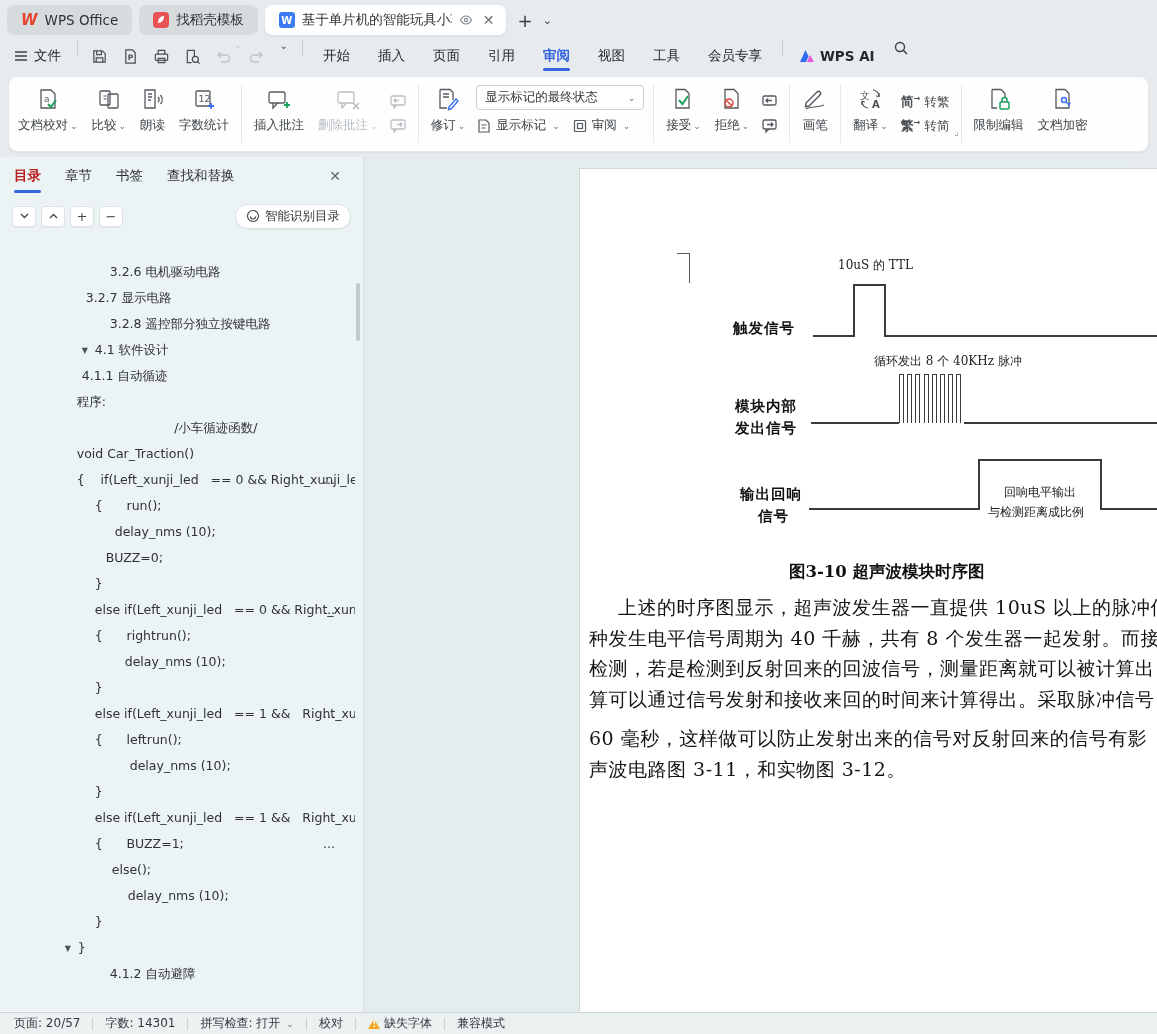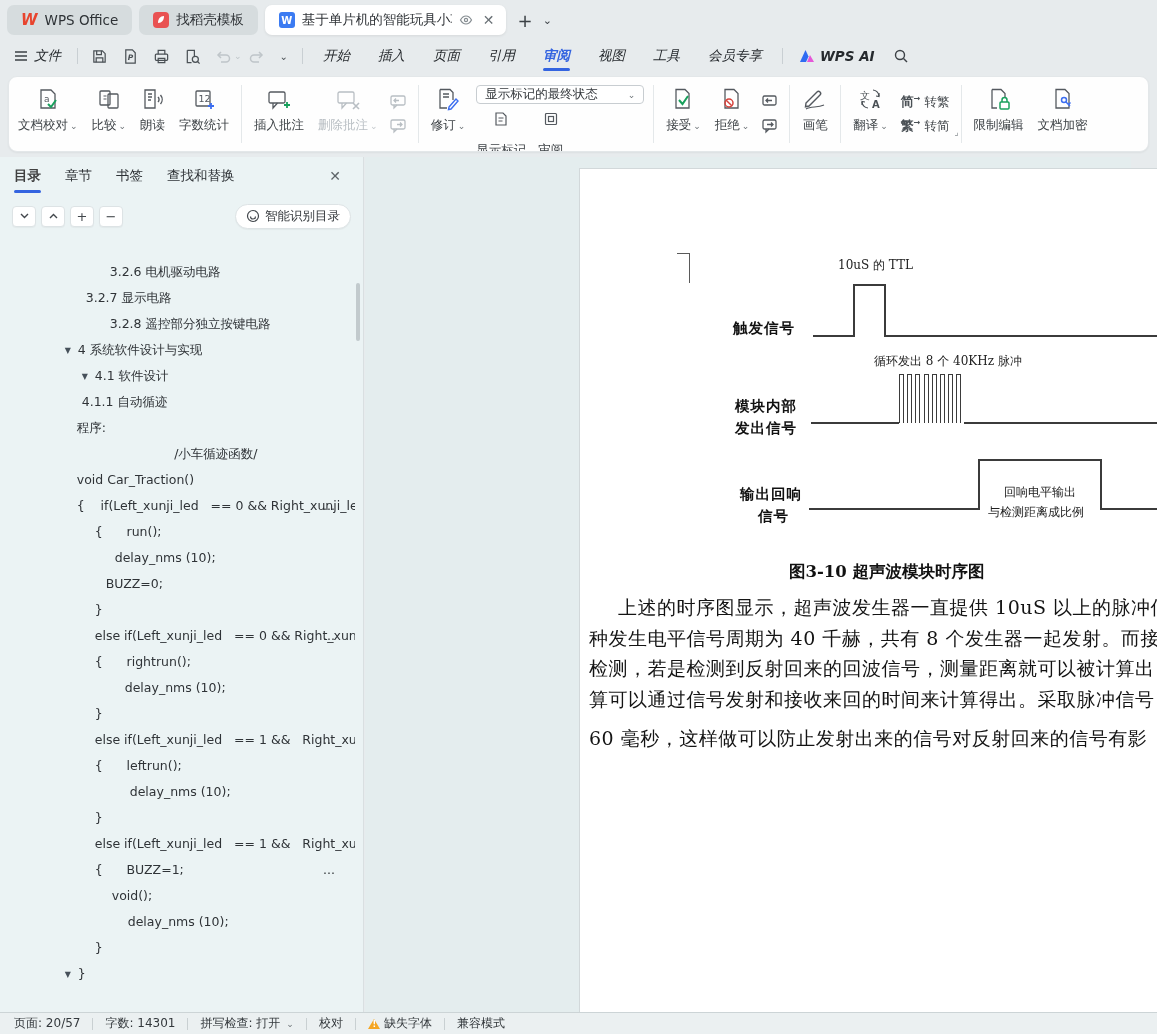--- a/index.html
+++ b/index.html
@@ -22,7 +22,7 @@
   .tab-dd { margin-left:10px; font-size:11px; color:#3c4146; }
 
   
-  .menubar { position:absolute; left:0; top:40px; width:1157px; height:32px; display:flex; align-items:center; font-size:13.5px; color:#262a2e;font-style:italic; }
+  .menubar { position:absolute; left:0; top:40px; width:1157px; height:32px; display:flex; font-size:13.5px; color:#262a2e; }
   .mb-file { display:flex; align-items:center; gap:6px; padding:0 10px 0 14px; }
   .vbar { width:1px; height:16px; background:#c9cfd3; margin:0 6px; }
   .qicon { padding:0 7px; display:flex; align-items:center; color:#4a5055; }

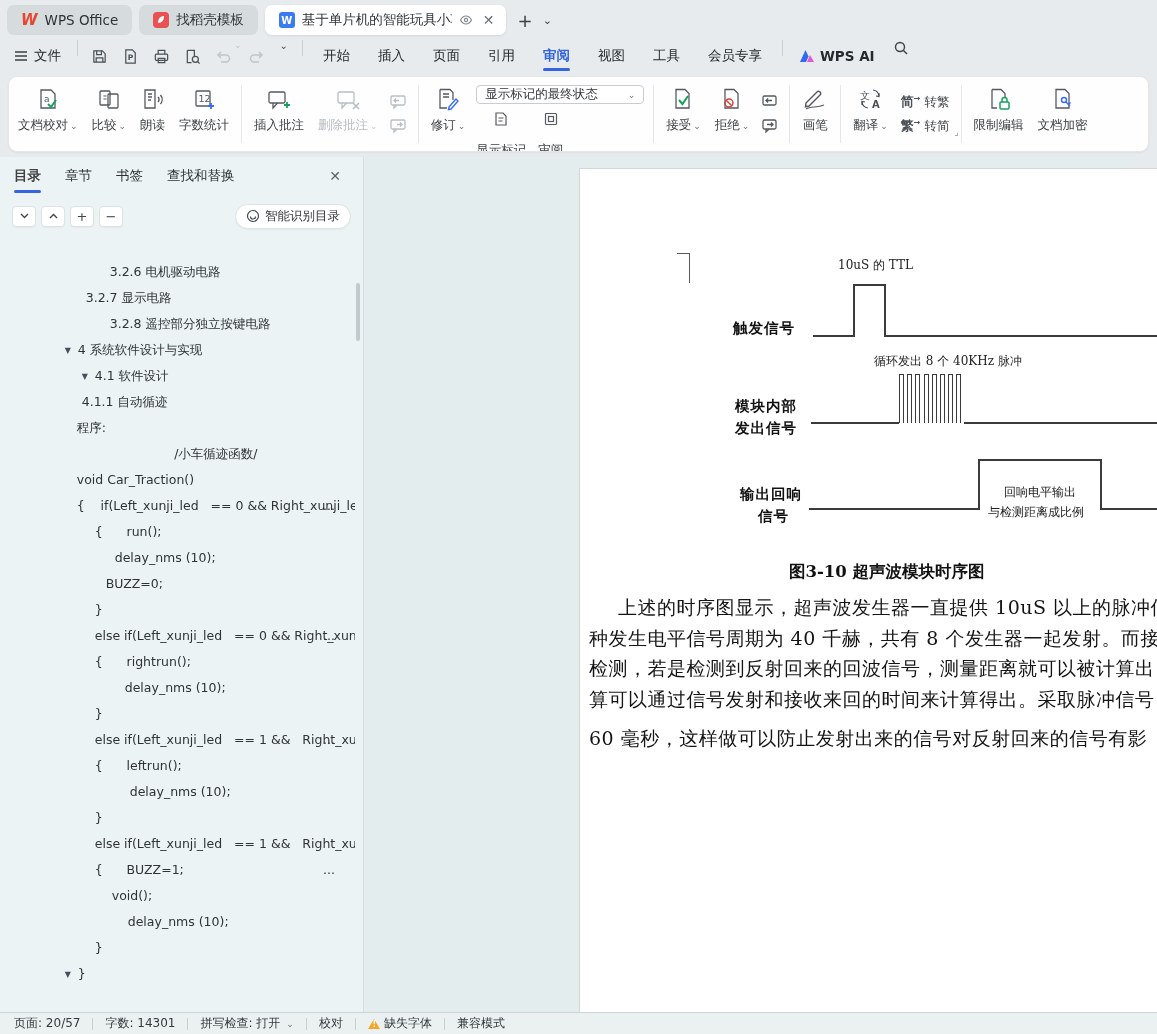--- a/index.html
+++ b/index.html
@@ -49,7 +49,7 @@
   .rev-col { display:flex; flex-direction:column; padding:8px 4px 0 4px; gap:7px; }
   .rev-select { width:168px; height:25px; border:1px solid #c8cdd1; border-radius:4px; background:#fff; display:flex; align-items:center; padding:0 8px; font-size:12.5px; color:#33373b; justify-content:space-between; }
   .rev-row { display:flex; align-items:center; gap:12px; }
-  .small-btn { display:flex; align-items:center; gap:15px; font-size:12.5px; color:#3d4246;flex-direction:column; }
+  .small-btn { display:flex; align-items:center; gap:4px; font-size:12.5px; color:#3d4246; }
   .zh-col { display:flex; flex-direction:column; justify-content:center; gap:6px; padding:0 6px; }
   .zh-row { display:flex; align-items:center; gap:4px; font-size:12.5px; color:#3d4246; }
   .zh-ic { font-size:13px; font-weight:600; color:#4a5055; }

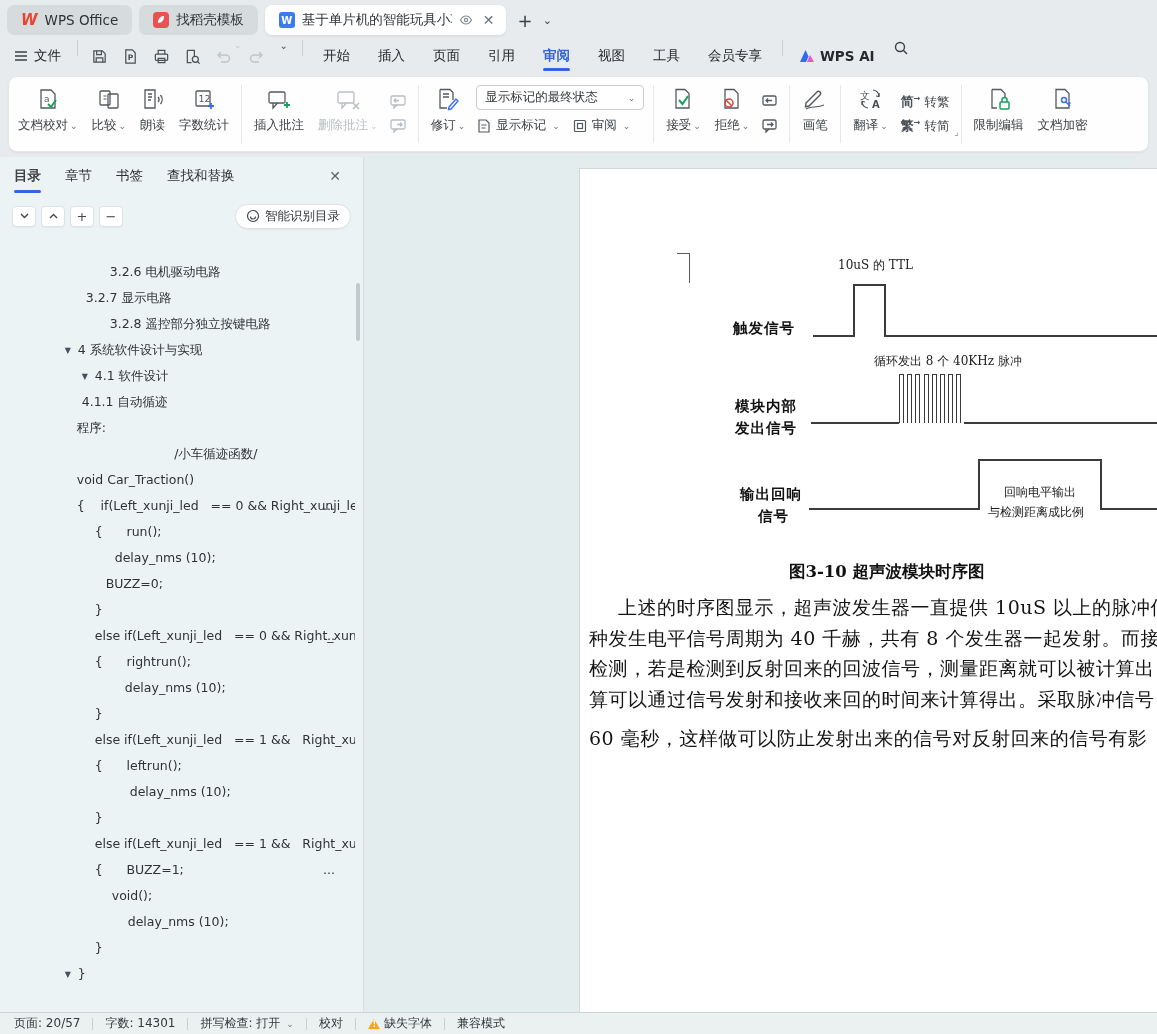--- a/index.html
+++ b/index.html
@@ -59,7 +59,7 @@
   
   .sidebar { position:absolute; left:0; top:157px; width:364px; height:855px; background:#ebf3f4; border-right:1px solid #d9dfe1; overflow:hidden; }
   .sb-tabs { display:flex; align-items:center; height:38px; padding-left:14px; gap:24px; font-size:13.5px; color:#2e3236; }
-  .sb-tab.active { color:#404040; font-weight:600; position:relative; }
+  .sb-tab.active { color:#b91c1c; font-weight:600; position:relative; }
   .sb-tab.active::after { content:""; position:absolute; left:0; right:0; bottom:-8px; height:3px; border-radius:2px; background:#3464e0; }
   .sb-close { margin-left:auto; margin-right:20px; color:#5d6468; font-size:14px; }
   .sb-tools { display:flex; align-items:center; height:42px; padding:0 12px; gap:5px; }

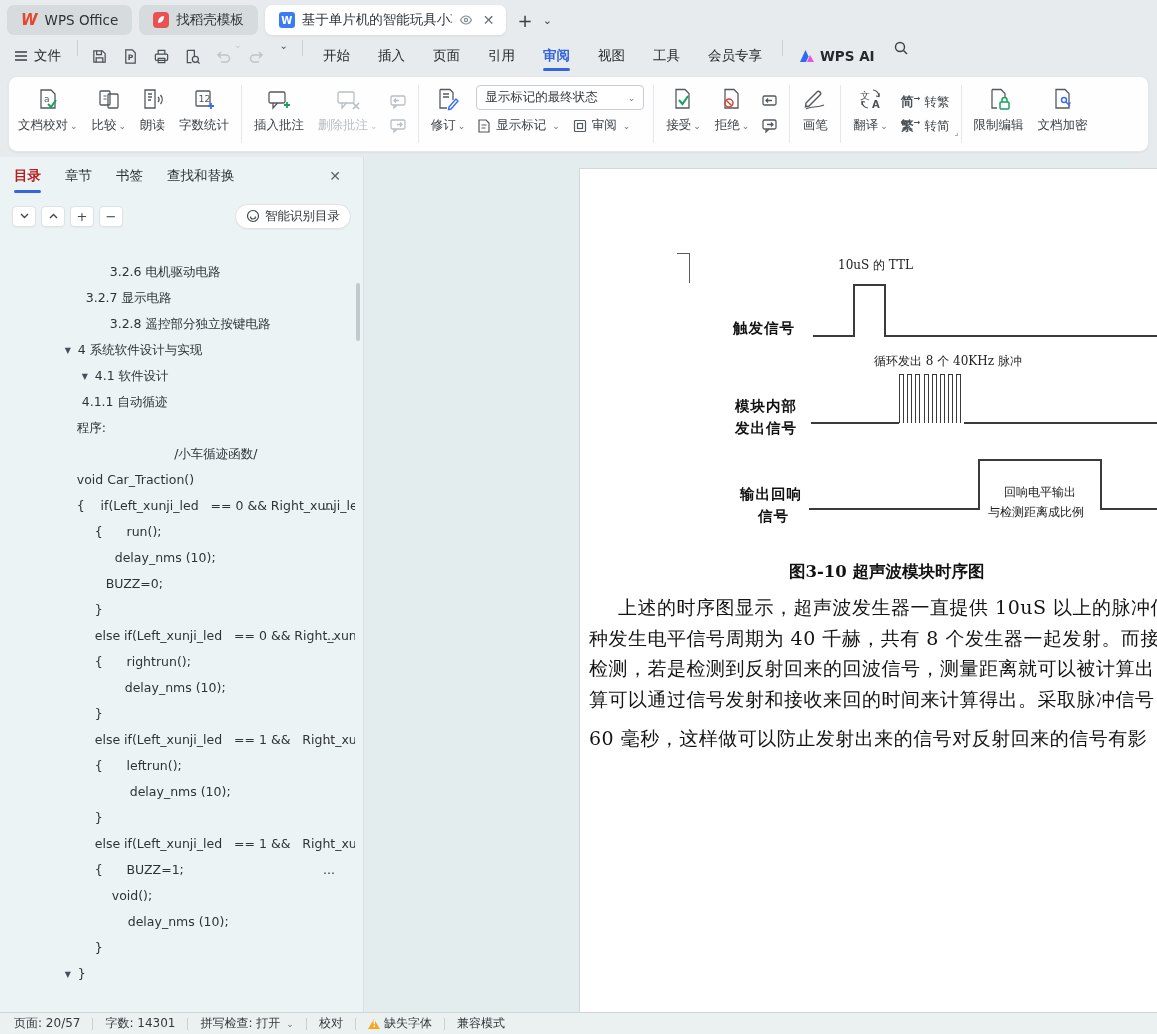--- a/index.html
+++ b/index.html
@@ -498,10 +498,6 @@
           
         </div>
 
-        <div class="toc-row" style="padding-left: 25px;">
-          <span class="tri">▼</span><span class="toc-text">4 系统软件设计与实现</span>
-          
-        </div>
 
         <div class="toc-row" style="padding-left: 42px;">
           <span class="tri">▼</span><span class="toc-text">4.1 软件设计</span>

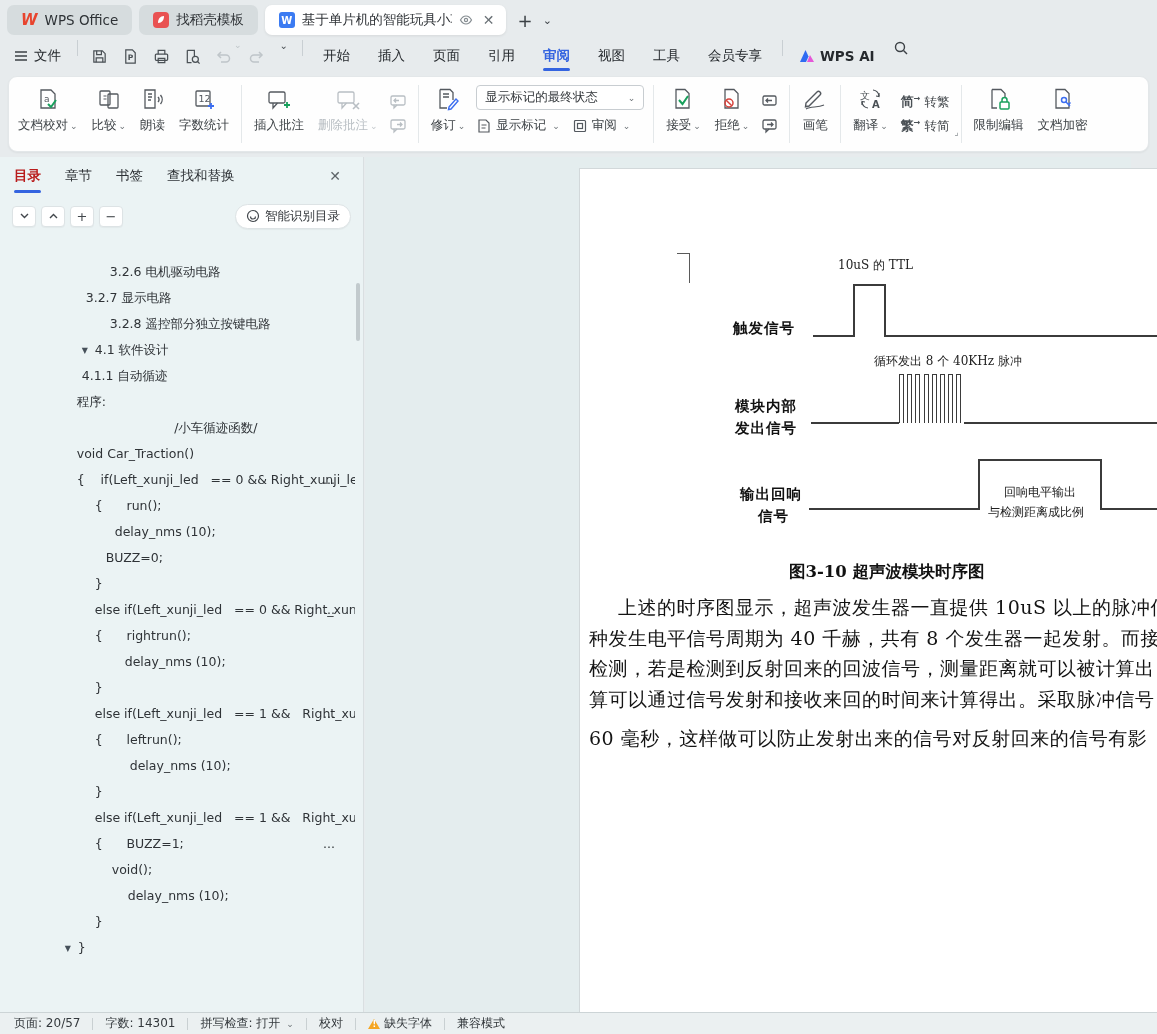--- a/index.html
+++ b/index.html
@@ -680,6 +680,7 @@
 
           <div class="pline" style="padding-left: 0px; margin-top: 9px;">60 毫秒，这样做可以防止发射出来的信号对反射回来的信号有影</div>
 
+          <div class="pline" style="padding-left: 0px;">声波电路图 3-11，和实物图 3-12。</div>
         </div>
 
     </div>

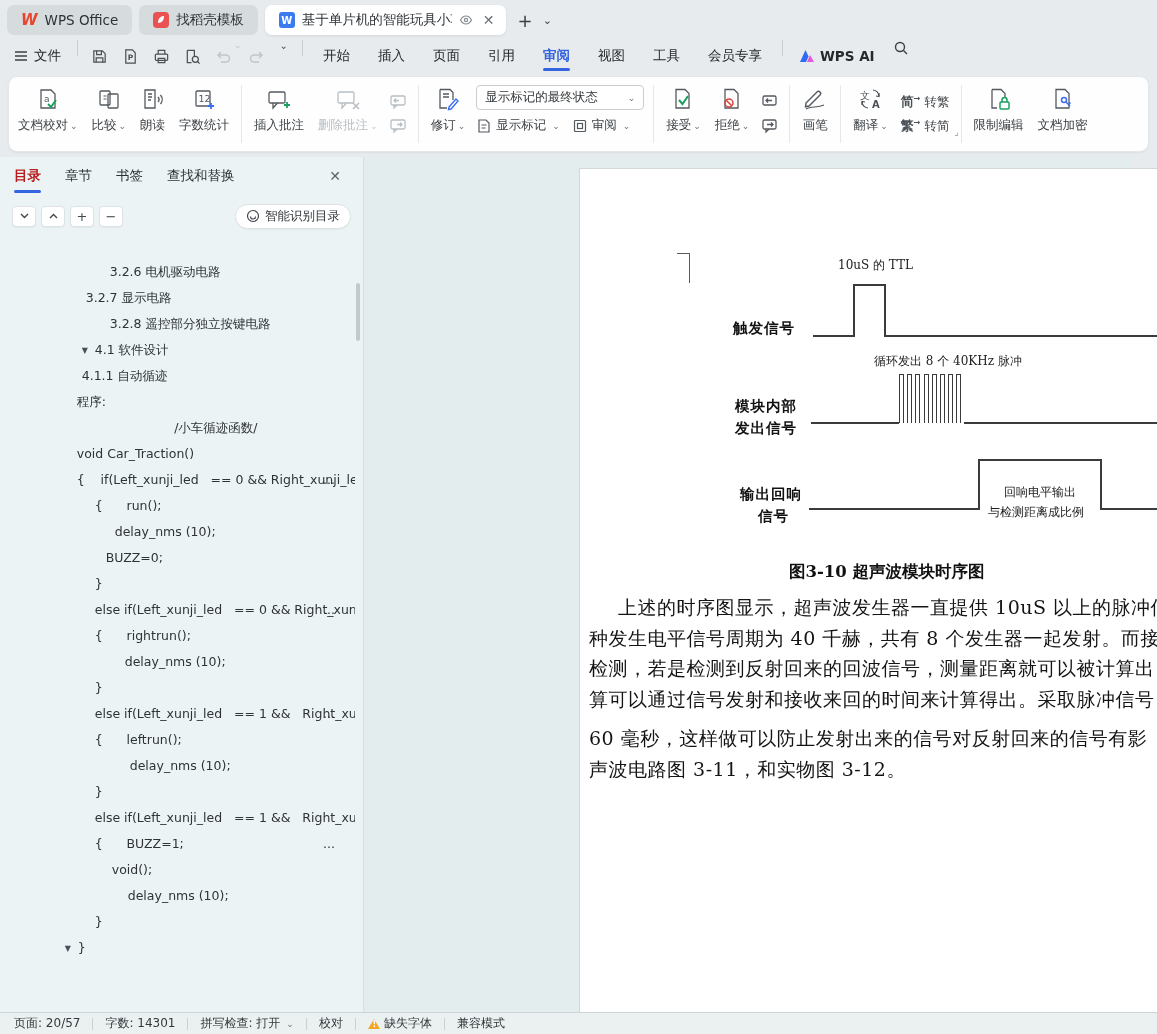--- a/index.html
+++ b/index.html
@@ -600,7 +600,7 @@
         </div>
 
         <div class="toc-row" style="padding-left: 72px;">
-          <span class="toc-text">void();</span>
+          <span class="toc-text">else();</span>
           <span class="trail">...</span>
         </div>
 

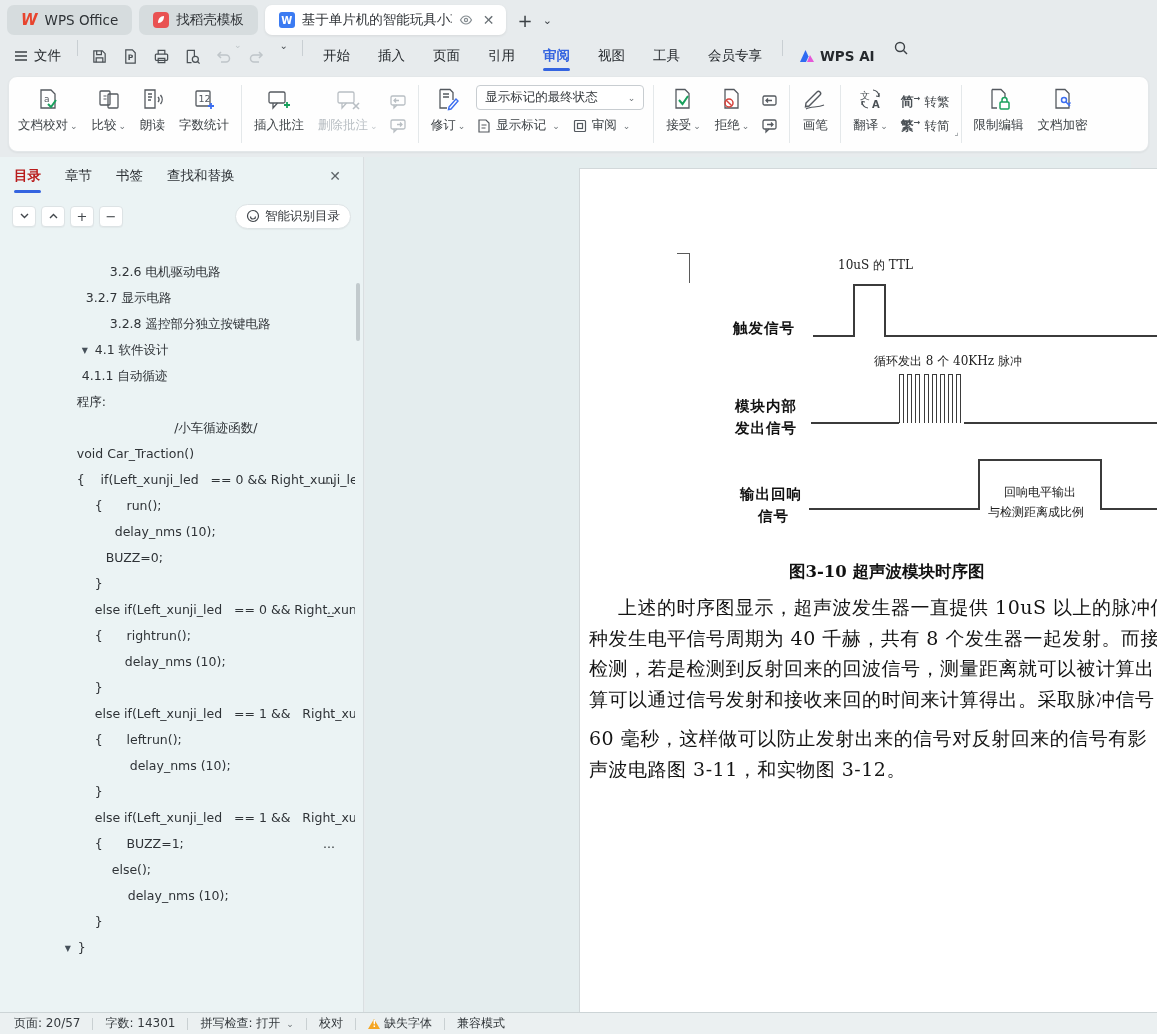--- a/index.html
+++ b/index.html
@@ -619,6 +619,10 @@
           
         </div>
 
+        <div class="toc-row" style="padding-left: 70px;">
+          <span class="toc-text">4.1.2 自动避障</span>
+          
+        </div>
       </div>
     <div class="sb-scroll"></div>
   </div>

